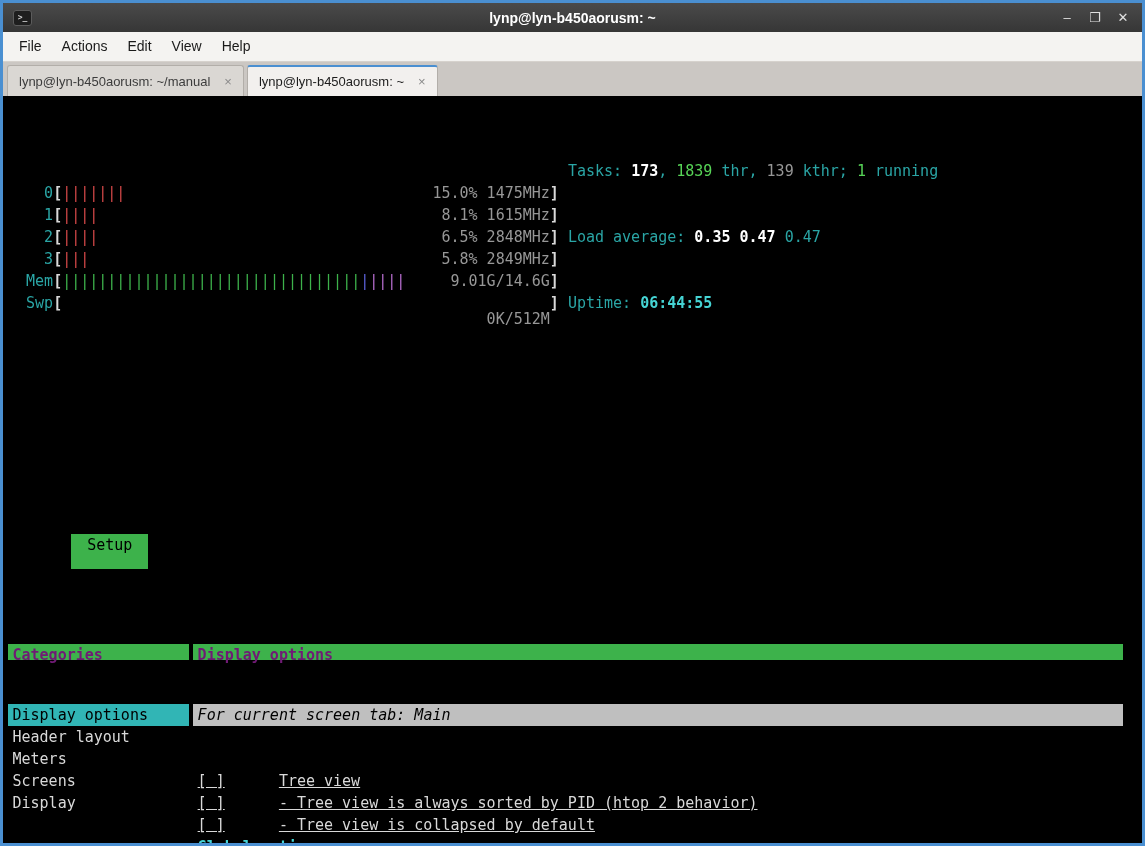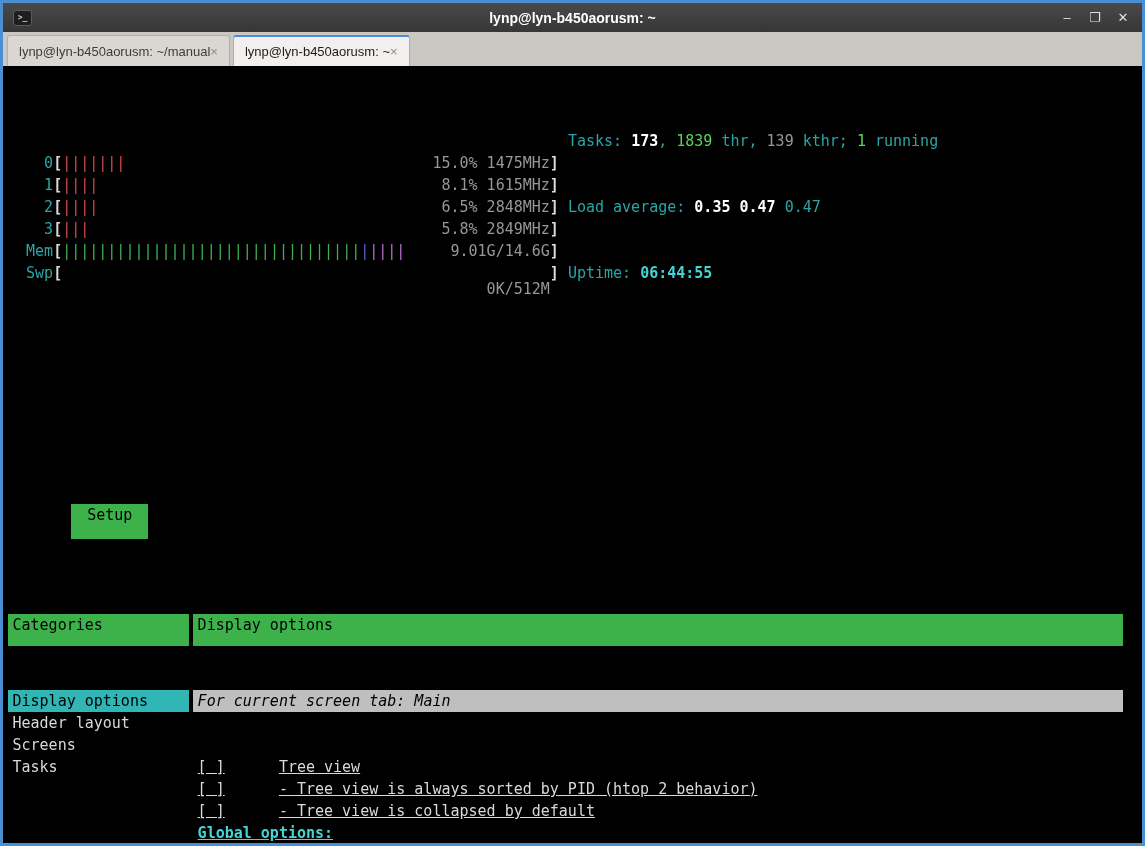--- a/index.html
+++ b/index.html
@@ -91,6 +91,13 @@
     </span>
   </div>
 
+  <div class="menubar">
+      <div class="menu-item">File</div>
+      <div class="menu-item">Actions</div>
+      <div class="menu-item">Edit</div>
+      <div class="menu-item">View</div>
+      <div class="menu-item">Help</div>
+    </div>
 
   <div class="tabbar">
       <div class="tab">

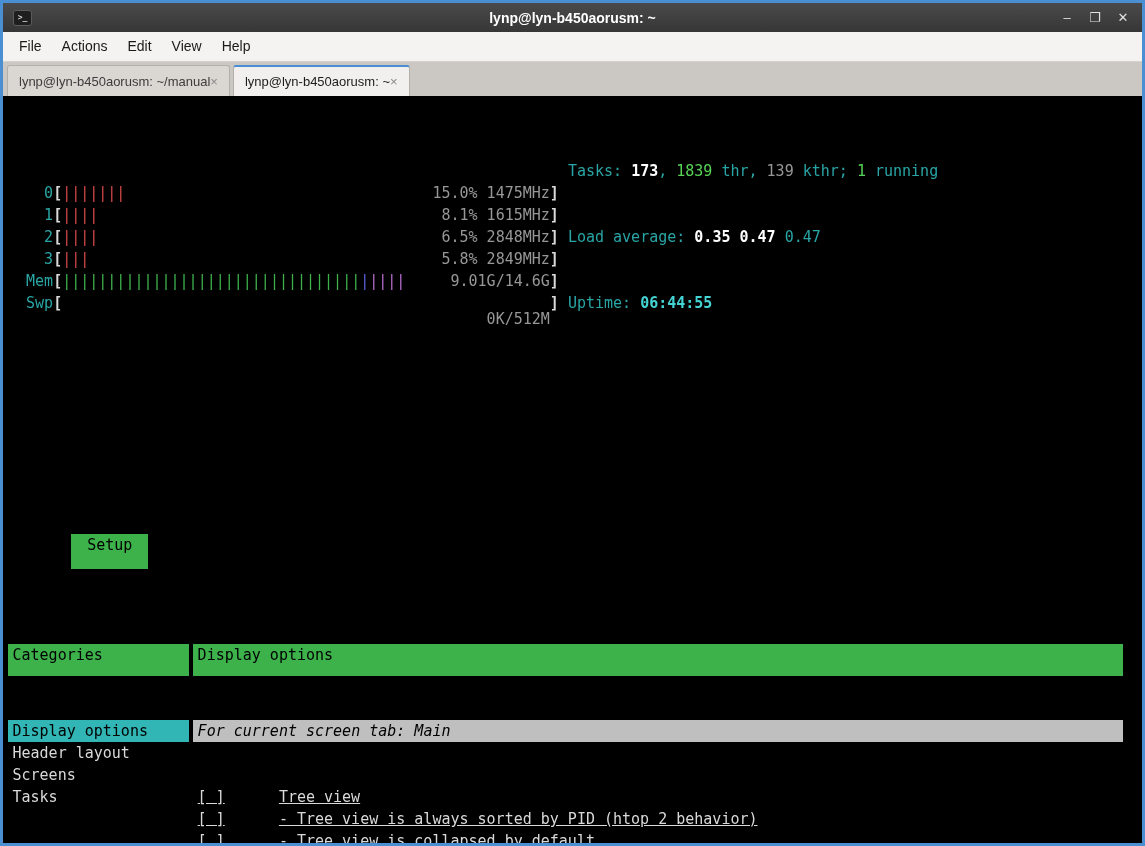--- a/index.html
+++ b/index.html
@@ -30,7 +30,7 @@
   .tabbar { flex:0 0 34px; background:#cbc7c3; display:flex; align-items:flex-end;
             padding:3px 4px 0 4px; gap:3px; }
   .tab { height:31px; background:#dad7d3; border:1px solid #b2aea9; border-bottom:none;
-         border-radius:3px 3px 0 0; display:flex; align-items:center; gap:0;
+         border-radius:3px 3px 0 0; display:flex; align-items:center; gap:14px;
          padding:0 11px; font-size:13px; color:#3c3c3c; }
   .tab.active { background:#f2f0ee; border-top:2px solid var(--border_blue,#4a8fd1); color:#1c1c1c; }
   .tab-close { color:#8a8a8a; font-size:13px; }

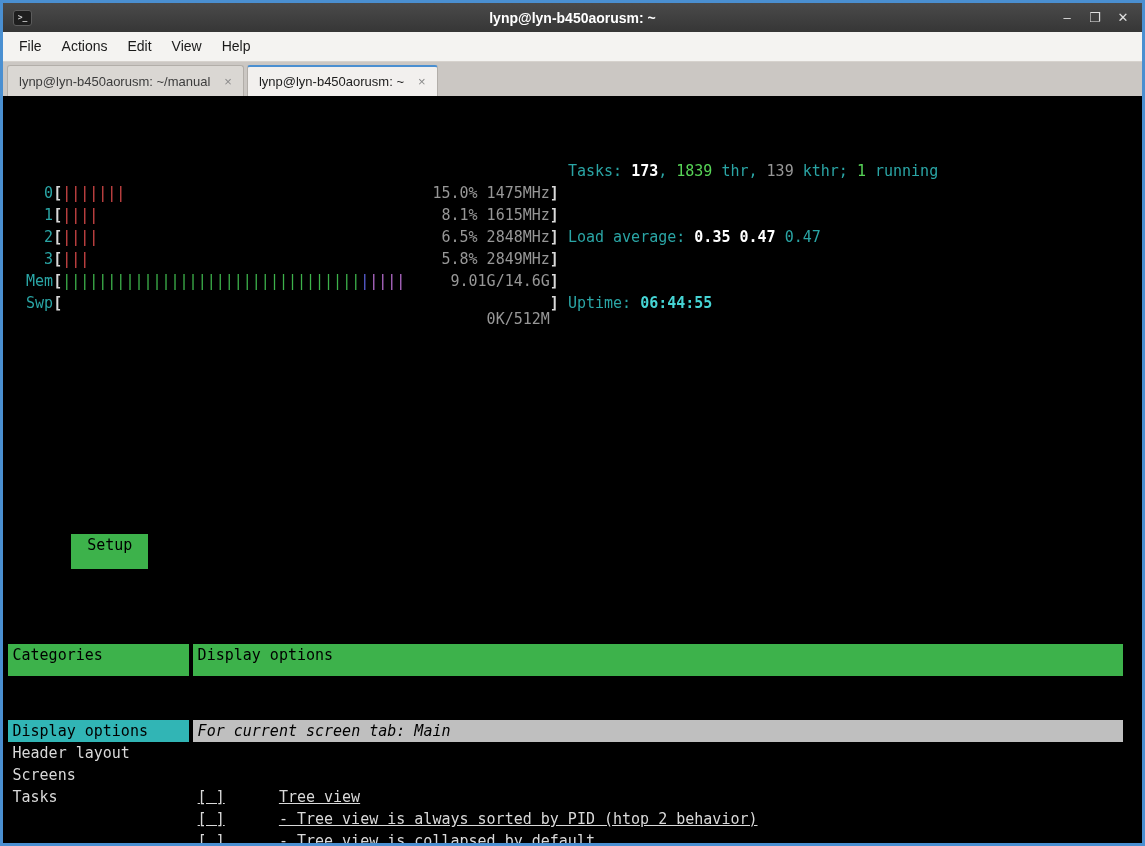--- a/index.html
+++ b/index.html
@@ -67,7 +67,7 @@
   .panels { display:flex; align-items:flex-start; }
   .left-panel { width:20ch; }
   .right-panel { width:103ch; margin-left:0.5ch; }
-  .panel-header { height:32px; background:var(--green,#3db24b); color:#000000; padding-left:0.5ch; }
+  .panel-header { height:16px; background:var(--green,#3db24b); color:#701a75; padding-left:0.5ch;font-weight:bold; }
   .subheader { height:22px; background:var(--subheader_bg,#bfbfbf); color:#000; padding-left:0.5ch;font-style:italic; }
   .cat-item { height:22px; padding-left:0.5ch; color:var(--fg,#d9d9d9); }
   .cat-item.selected { background:var(--cyan_bg,#31b5b5); color:#000; }

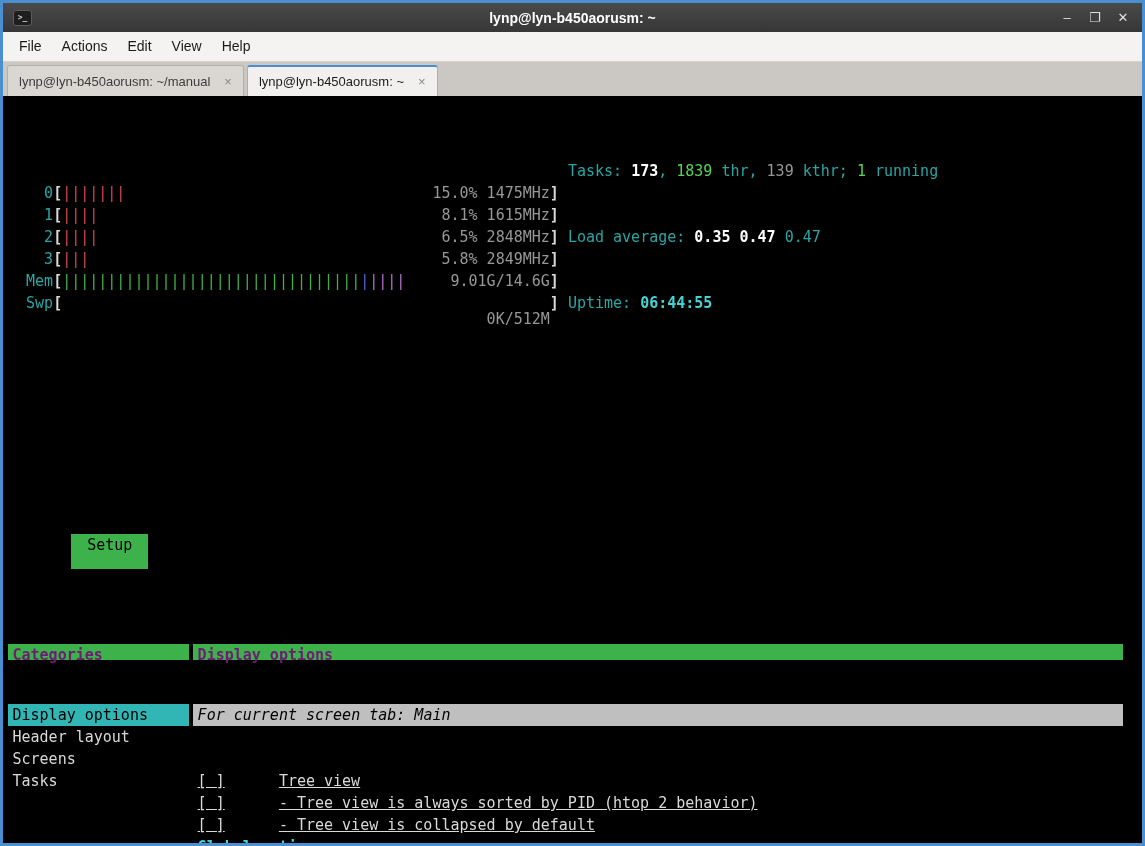--- a/index.html
+++ b/index.html
@@ -129,7 +129,7 @@
     <div class="panels">
       <div class="left-panel">
         <div class="panel-header">Categories</div>
-        <div><div class="cat-item selected">Display options</div><div class="cat-item">Header layout</div><div class="cat-item">Screens</div><div class="cat-item">Tasks</div></div>
+        <div><div class="cat-item selected">Display options</div><div class="cat-item">Header layout</div><div class="cat-item">Meters</div><div class="cat-item">Screens</div><div class="cat-item">Tasks</div></div>
       </div>
       <div class="right-panel">
         <div class="panel-header">Display options</div>

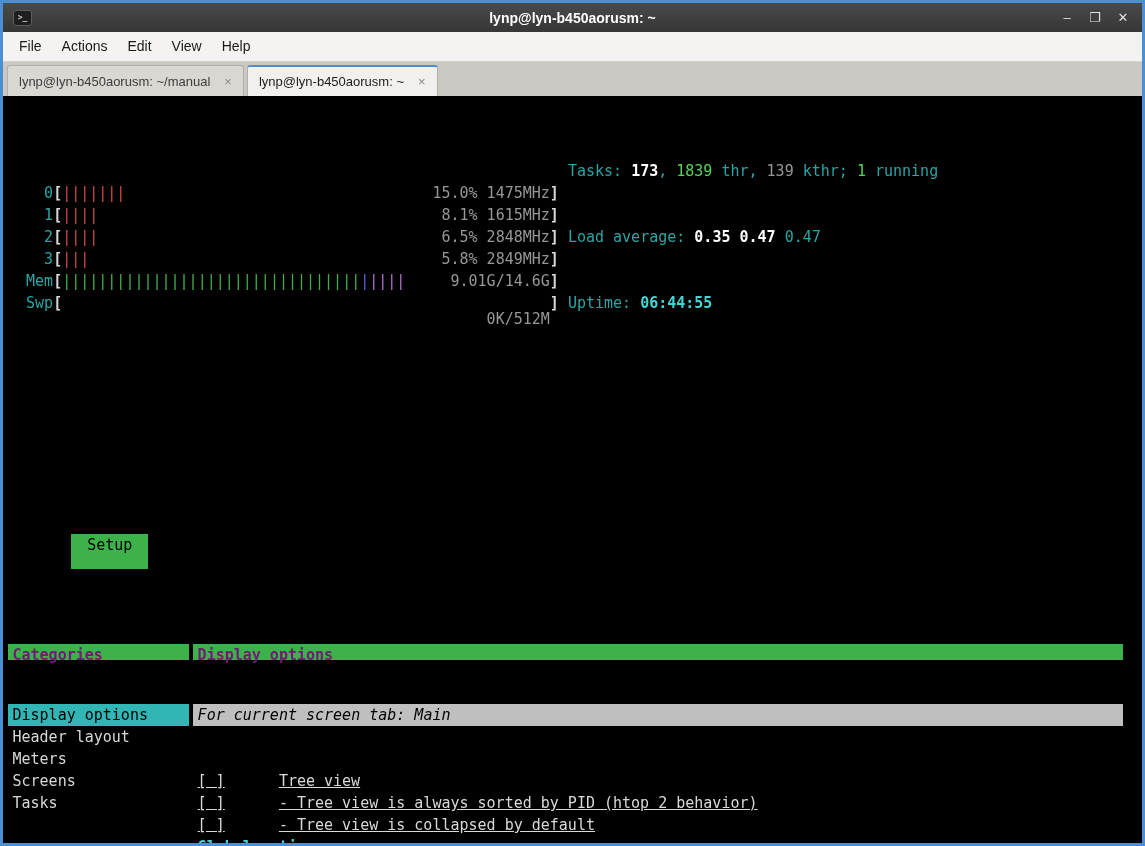--- a/index.html
+++ b/index.html
@@ -129,7 +129,7 @@
     <div class="panels">
       <div class="left-panel">
         <div class="panel-header">Categories</div>
-        <div><div class="cat-item selected">Display options</div><div class="cat-item">Header layout</div><div class="cat-item">Meters</div><div class="cat-item">Screens</div><div class="cat-item">Tasks</div></div>
+        <div><div class="cat-item selected">Display options</div><div class="cat-item">Header layout</div><div class="cat-item">Meters</div><div class="cat-item">Screens</div><div class="cat-item">Display</div></div>
       </div>
       <div class="right-panel">
         <div class="panel-header">Display options</div>

